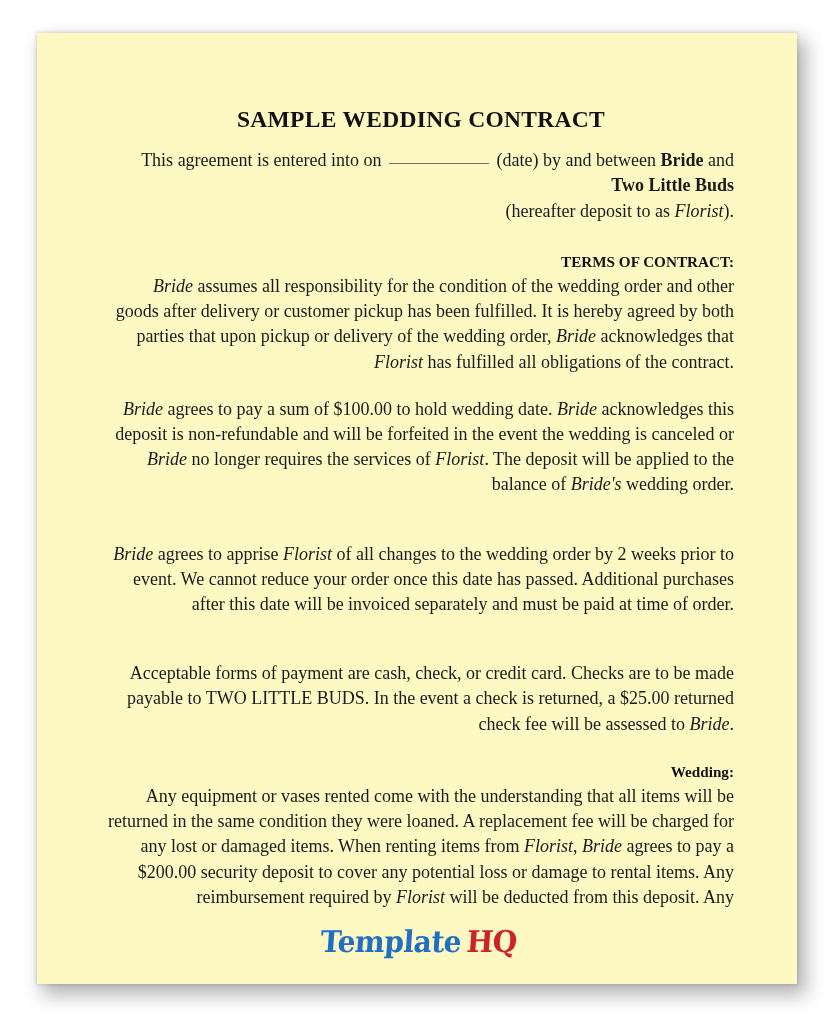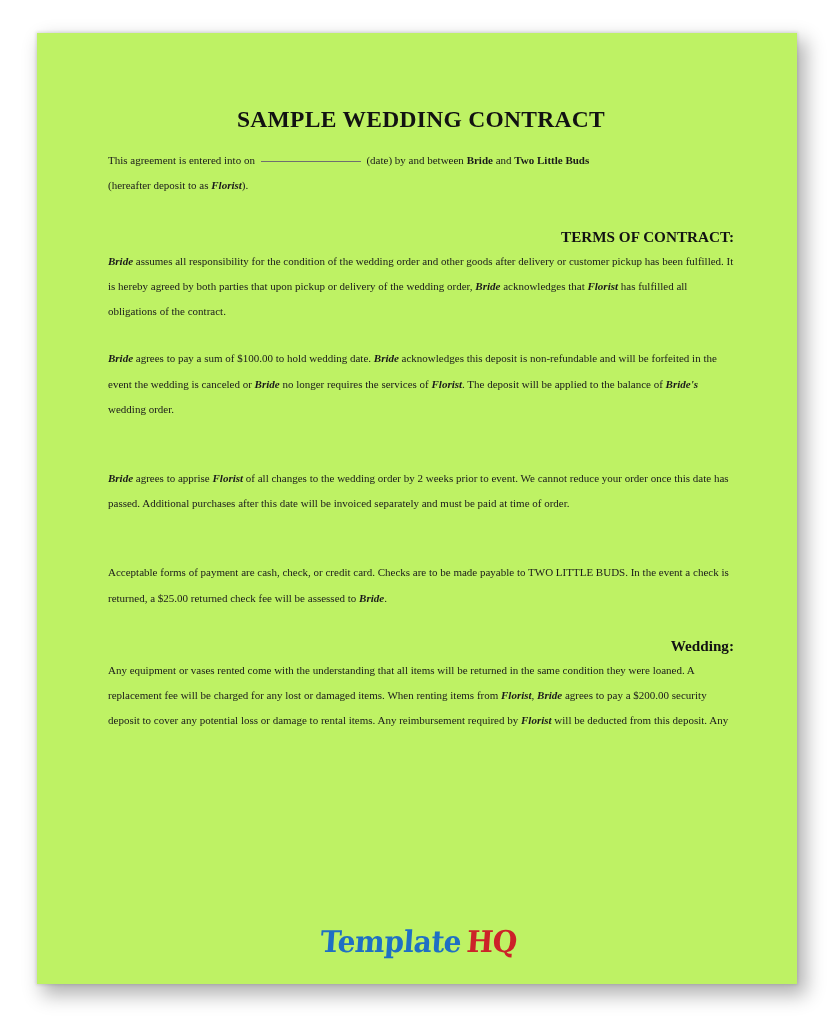--- a/index.html
+++ b/index.html
@@ -33,7 +33,7 @@
     top: 33px;
     width: 760px;
     height: 951px;
-    background: #bef264;
+    background: #fef9c3;
     box-sizing: border-box;
     padding: 0;
     overflow: hidden;

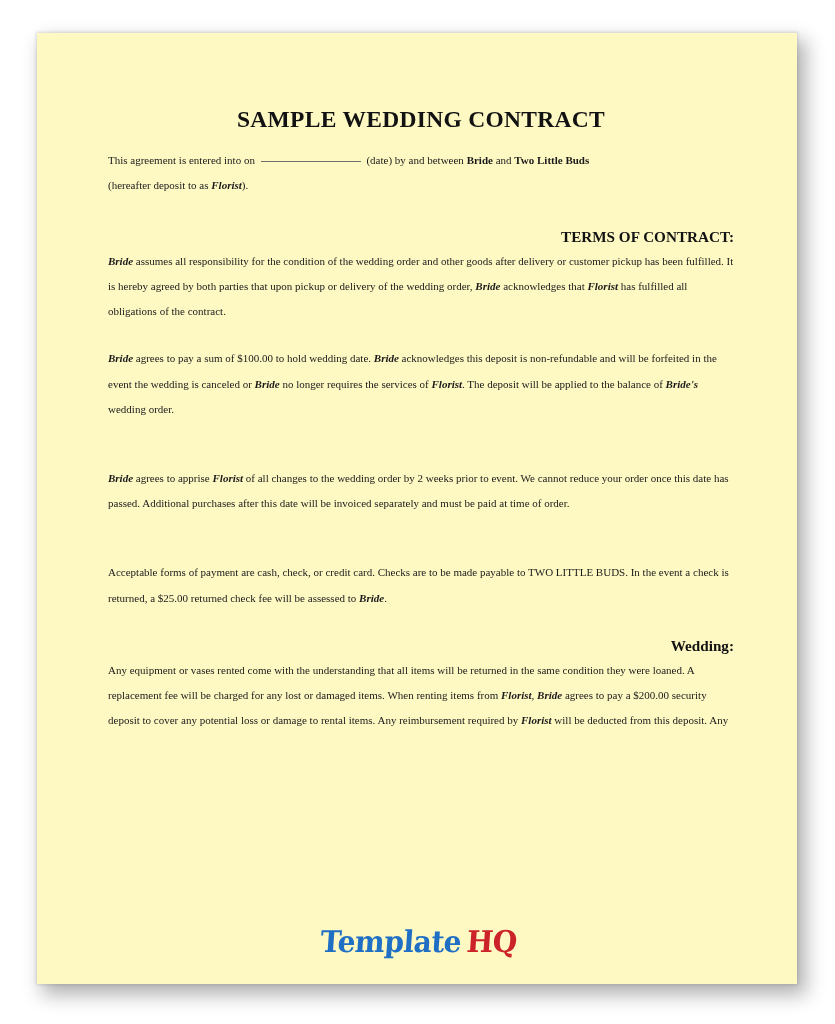--- a/index.html
+++ b/index.html
@@ -59,11 +59,11 @@
   }
 
   .para {
-    font-size: 11px;
+    font-size: 18px;
     line-height: 25.2px;
     color: #1a1a1a;
     margin: 0;
-    text-align: left;
+    text-align: right;
   }
 
   .para.first { margin-top: 15px; }

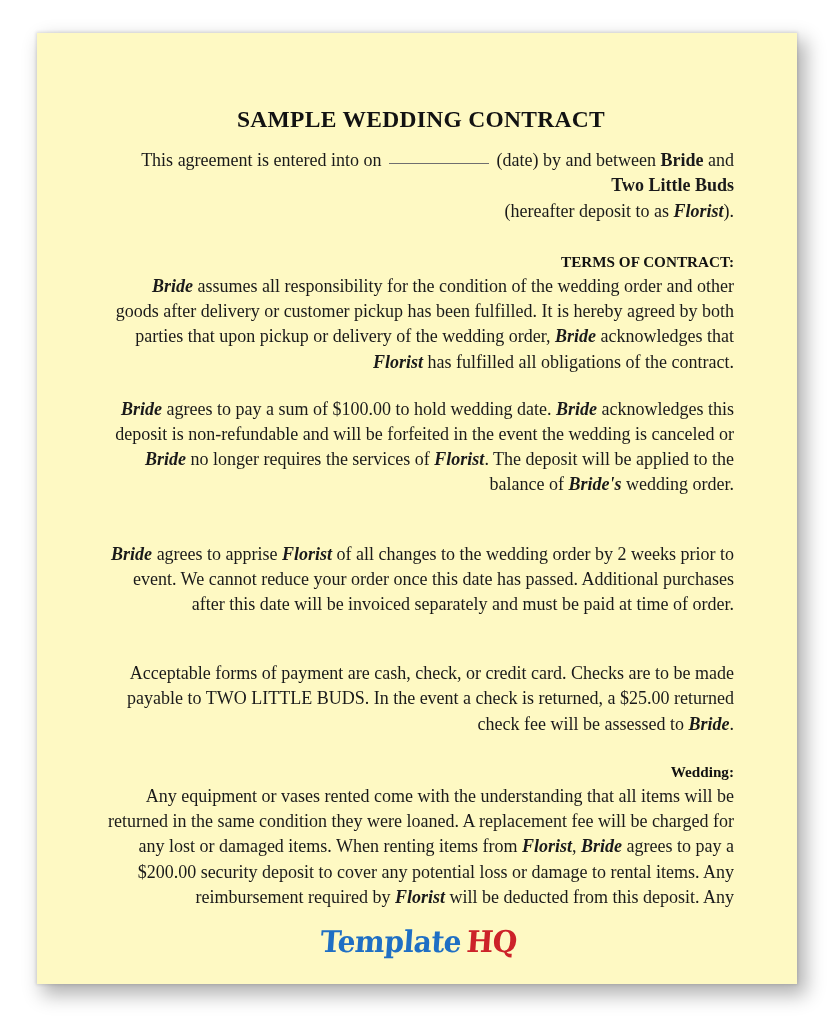--- a/index.html
+++ b/index.html
@@ -80,7 +80,7 @@
     text-align: right;
   }
 
-  .it { font-style: italic; font-weight: bold; }
+  .it { font-style: italic; }
   .bd { font-weight: bold; }
 
   .blank-line {

